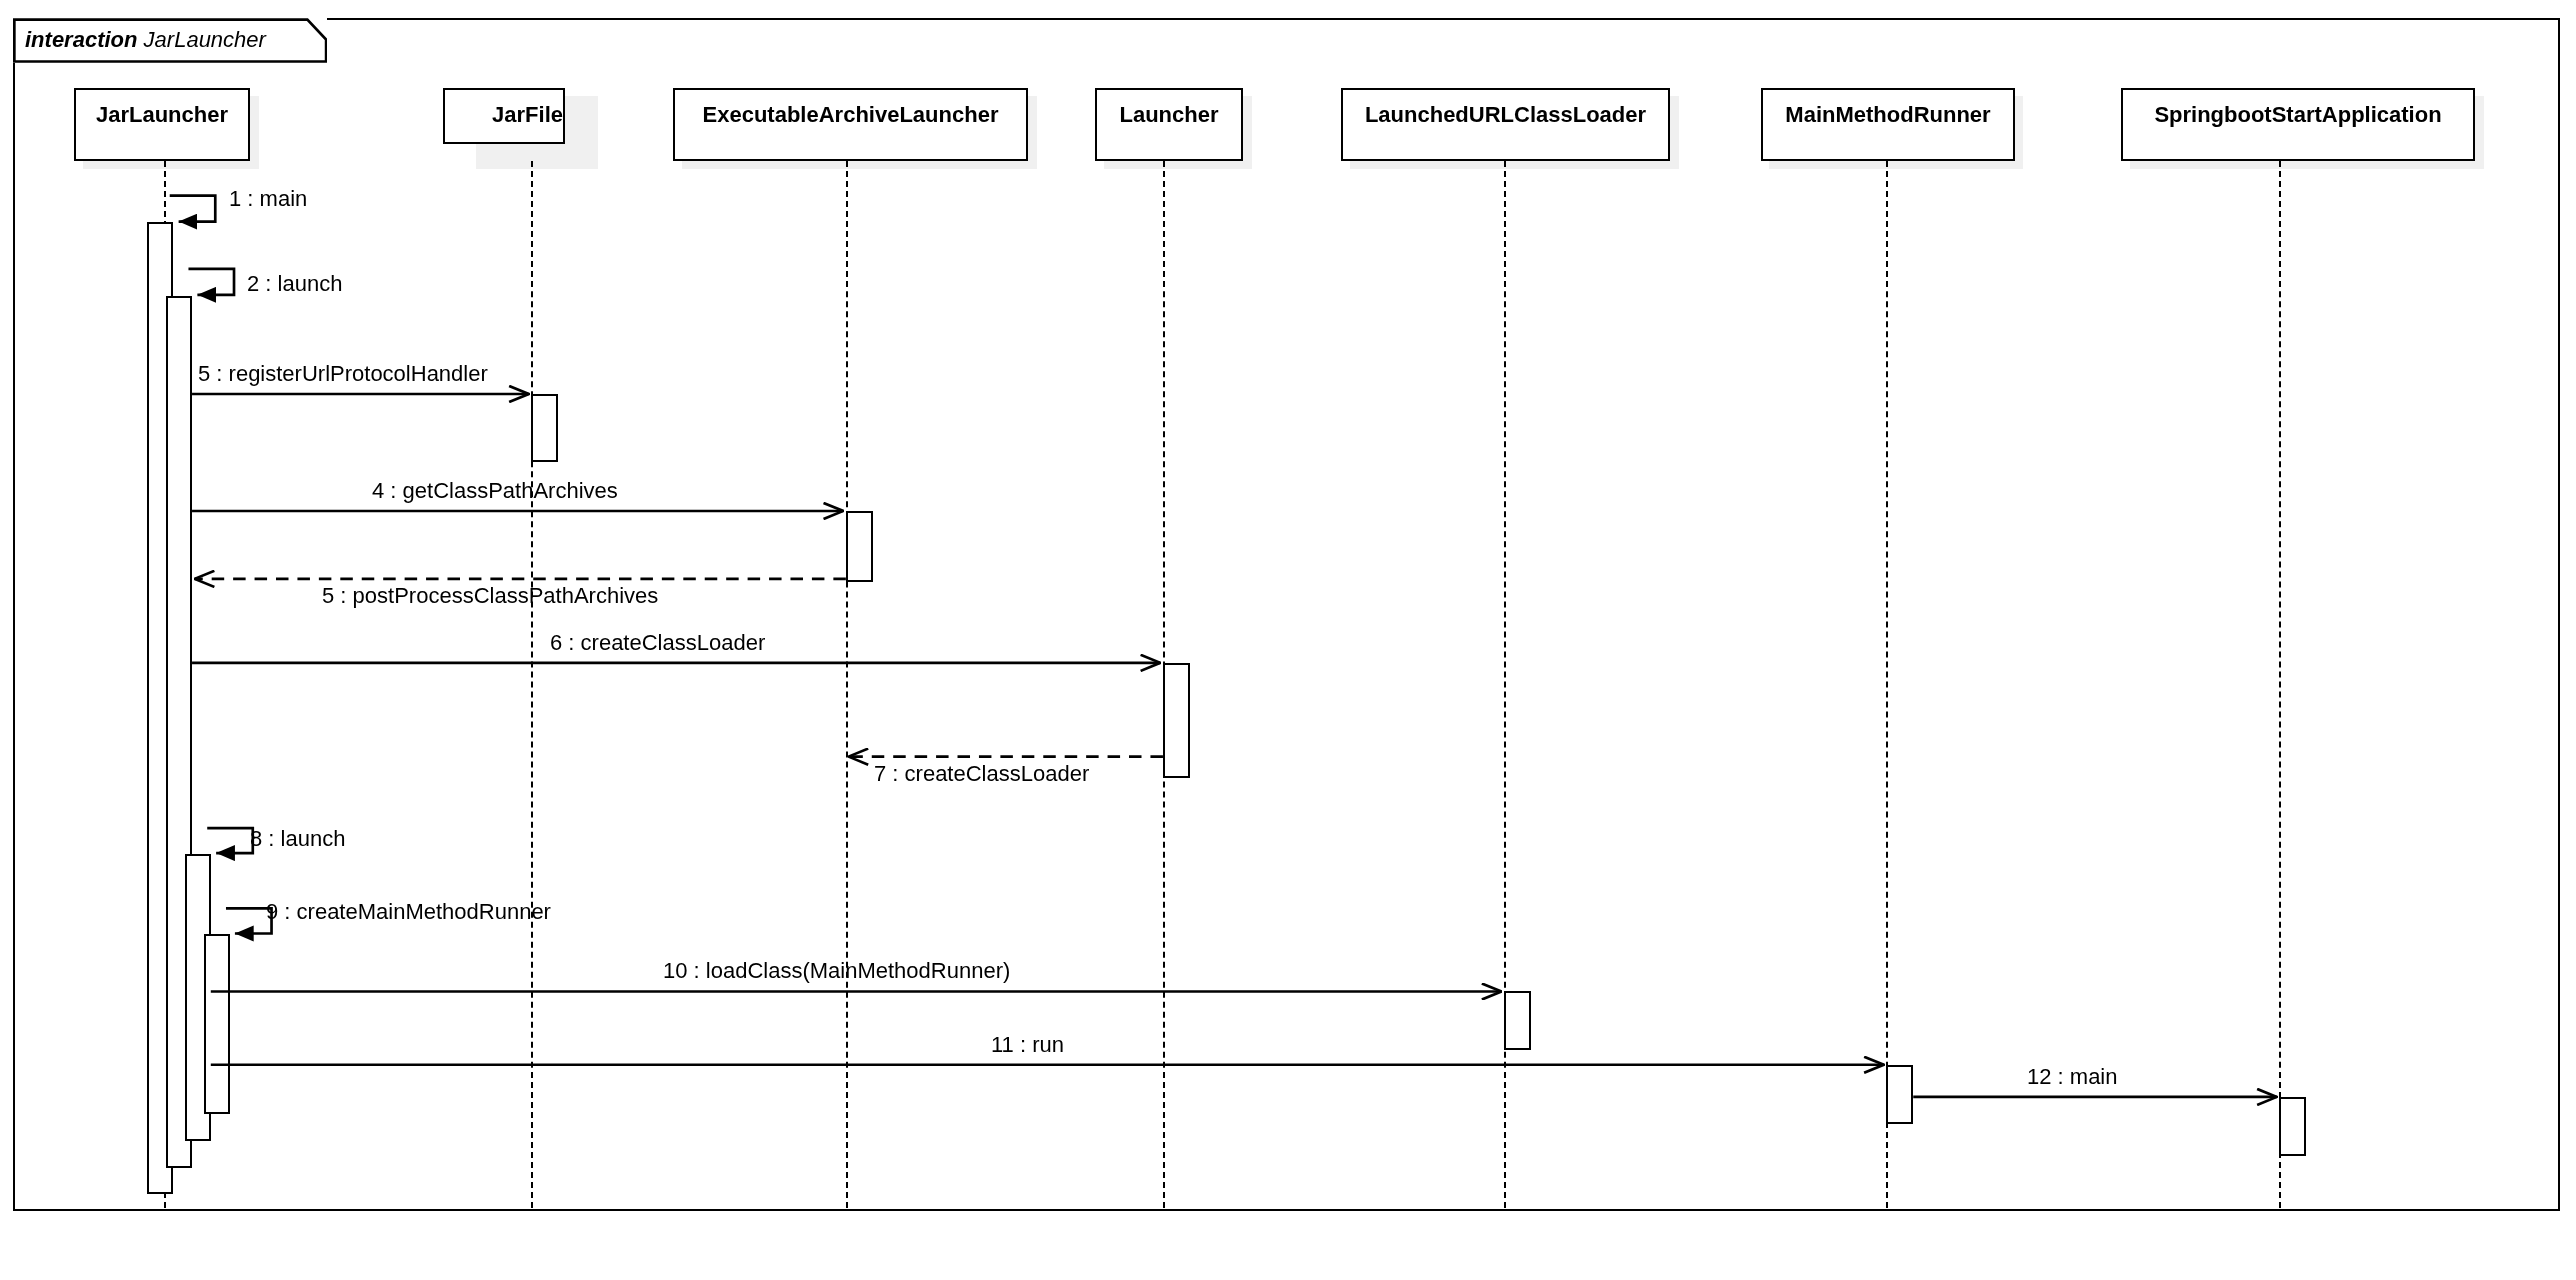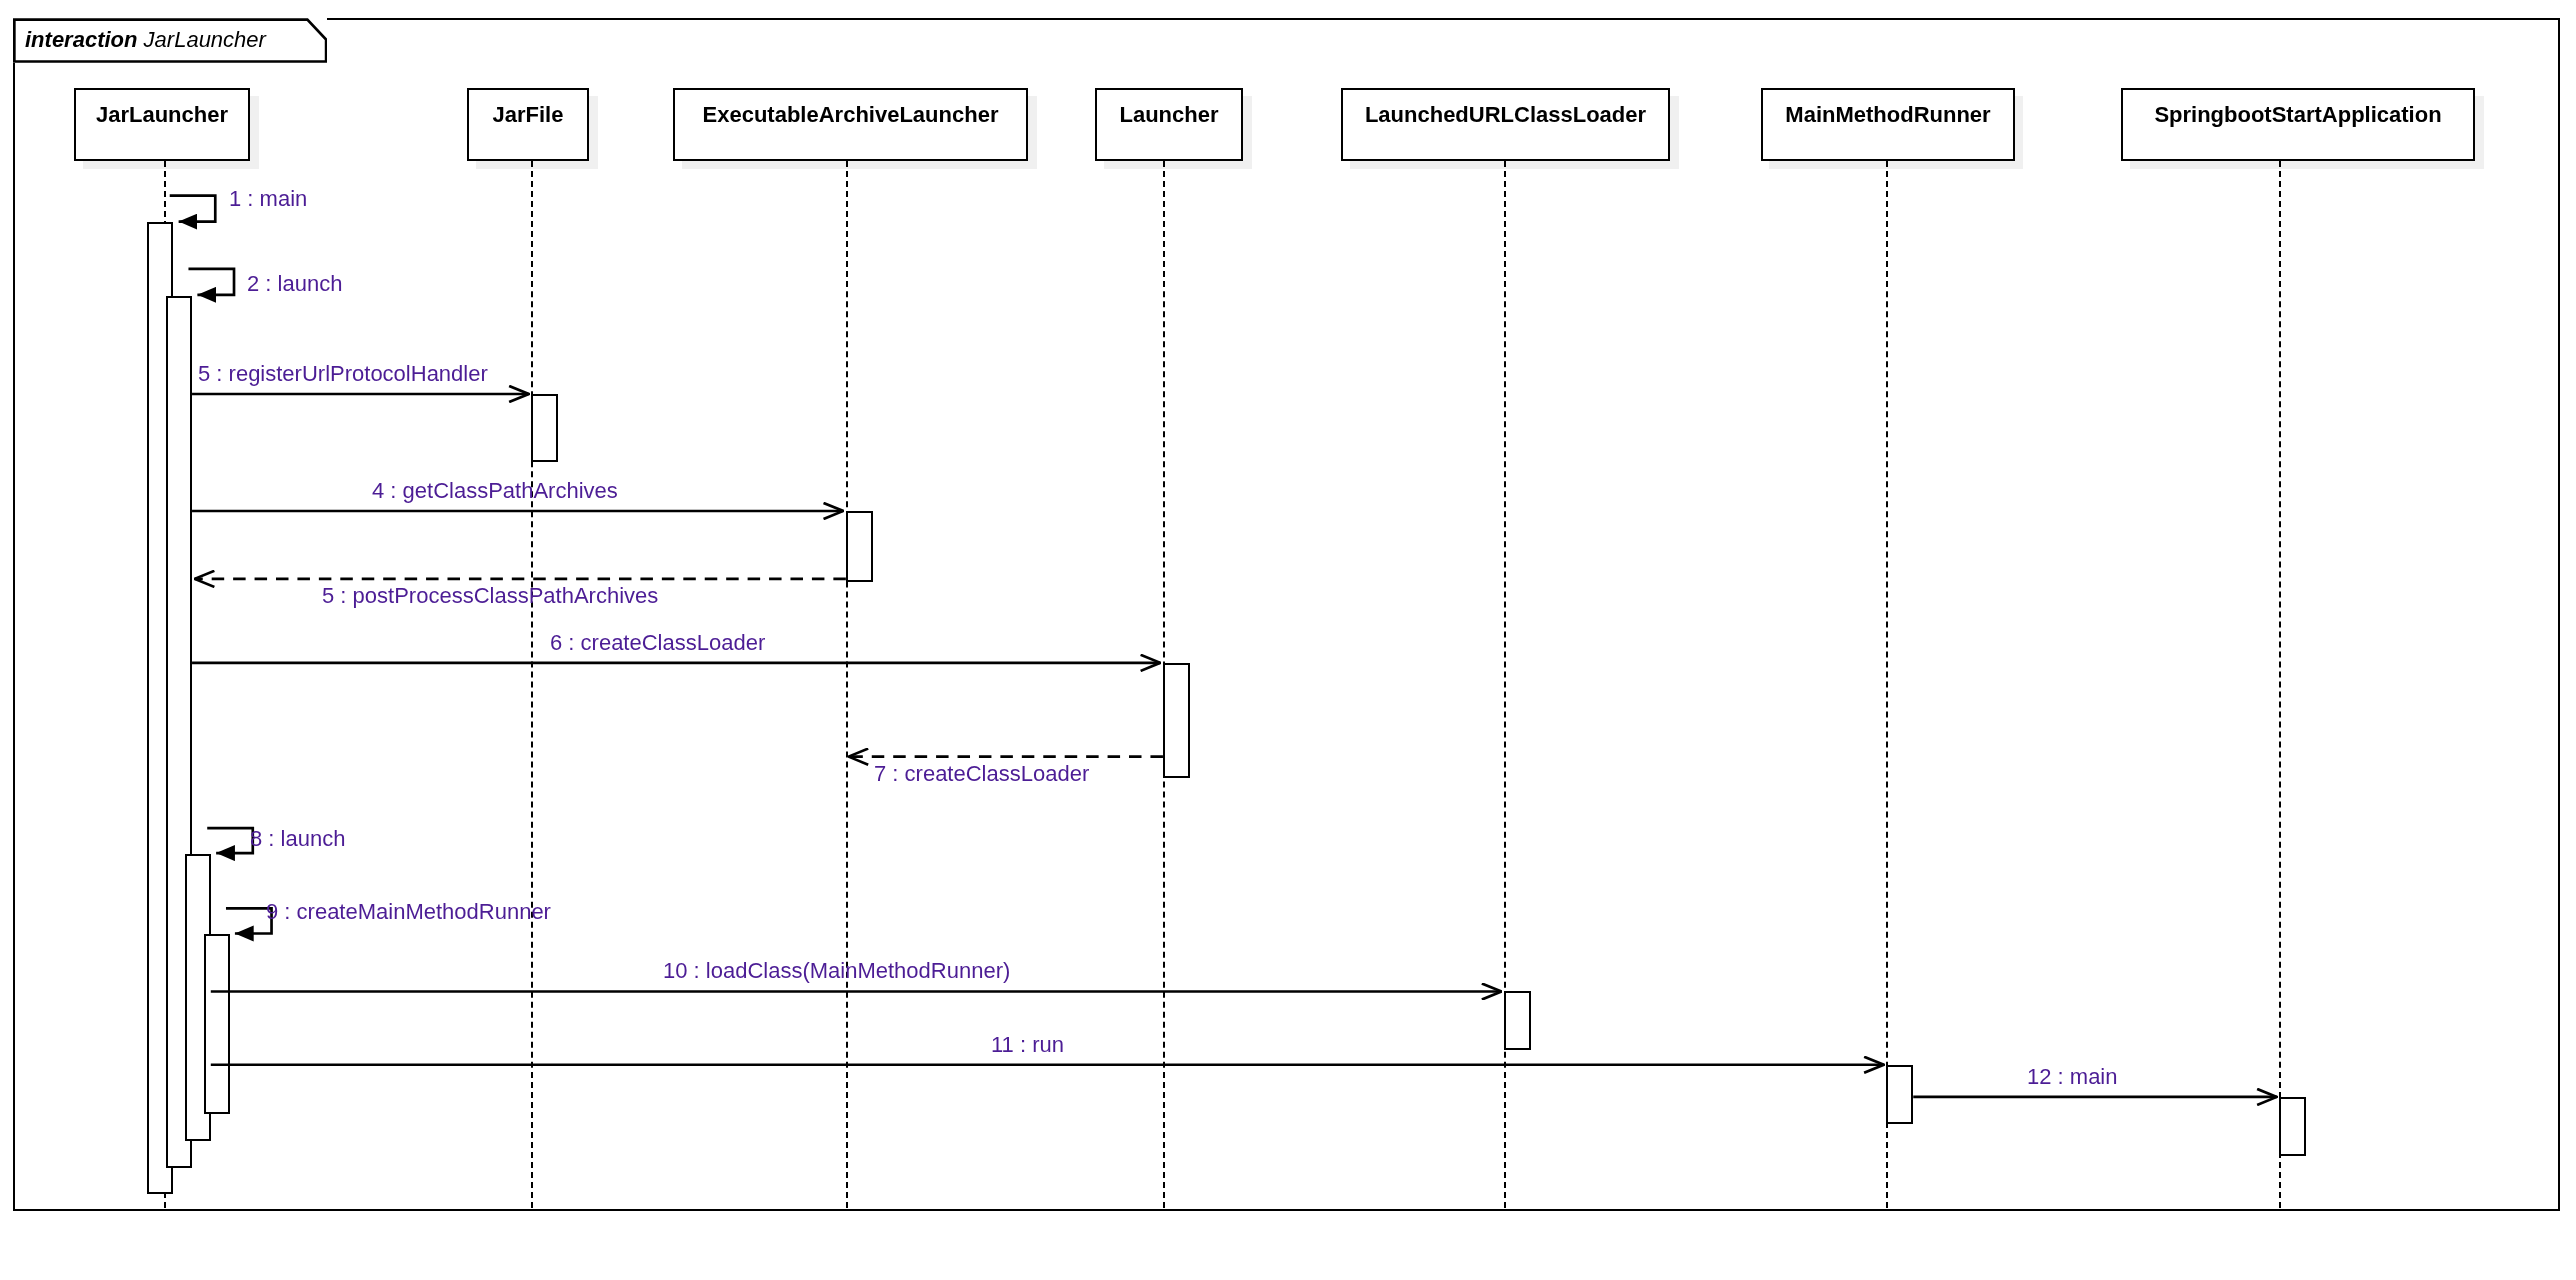--- a/index.html
+++ b/index.html
@@ -61,7 +61,7 @@
   <div class="ll-line" style="left:164px;top:161px;height:1047px;"></div>
 
   <div class="ll-shadow" style="left:476px;top:96px;width:122px;height:73px;"></div>
-  <div class="ll-box" style="left:467px;top:88px;width:122px;height:73px;">
+  <div class="ll-box" style="left:443px;top:88px;width:122px;height:56px;justify-content:flex-end;">
     <span>JarFile</span>
   </div>
   <div class="ll-line" style="left:531px;top:161px;height:1047px;"></div>

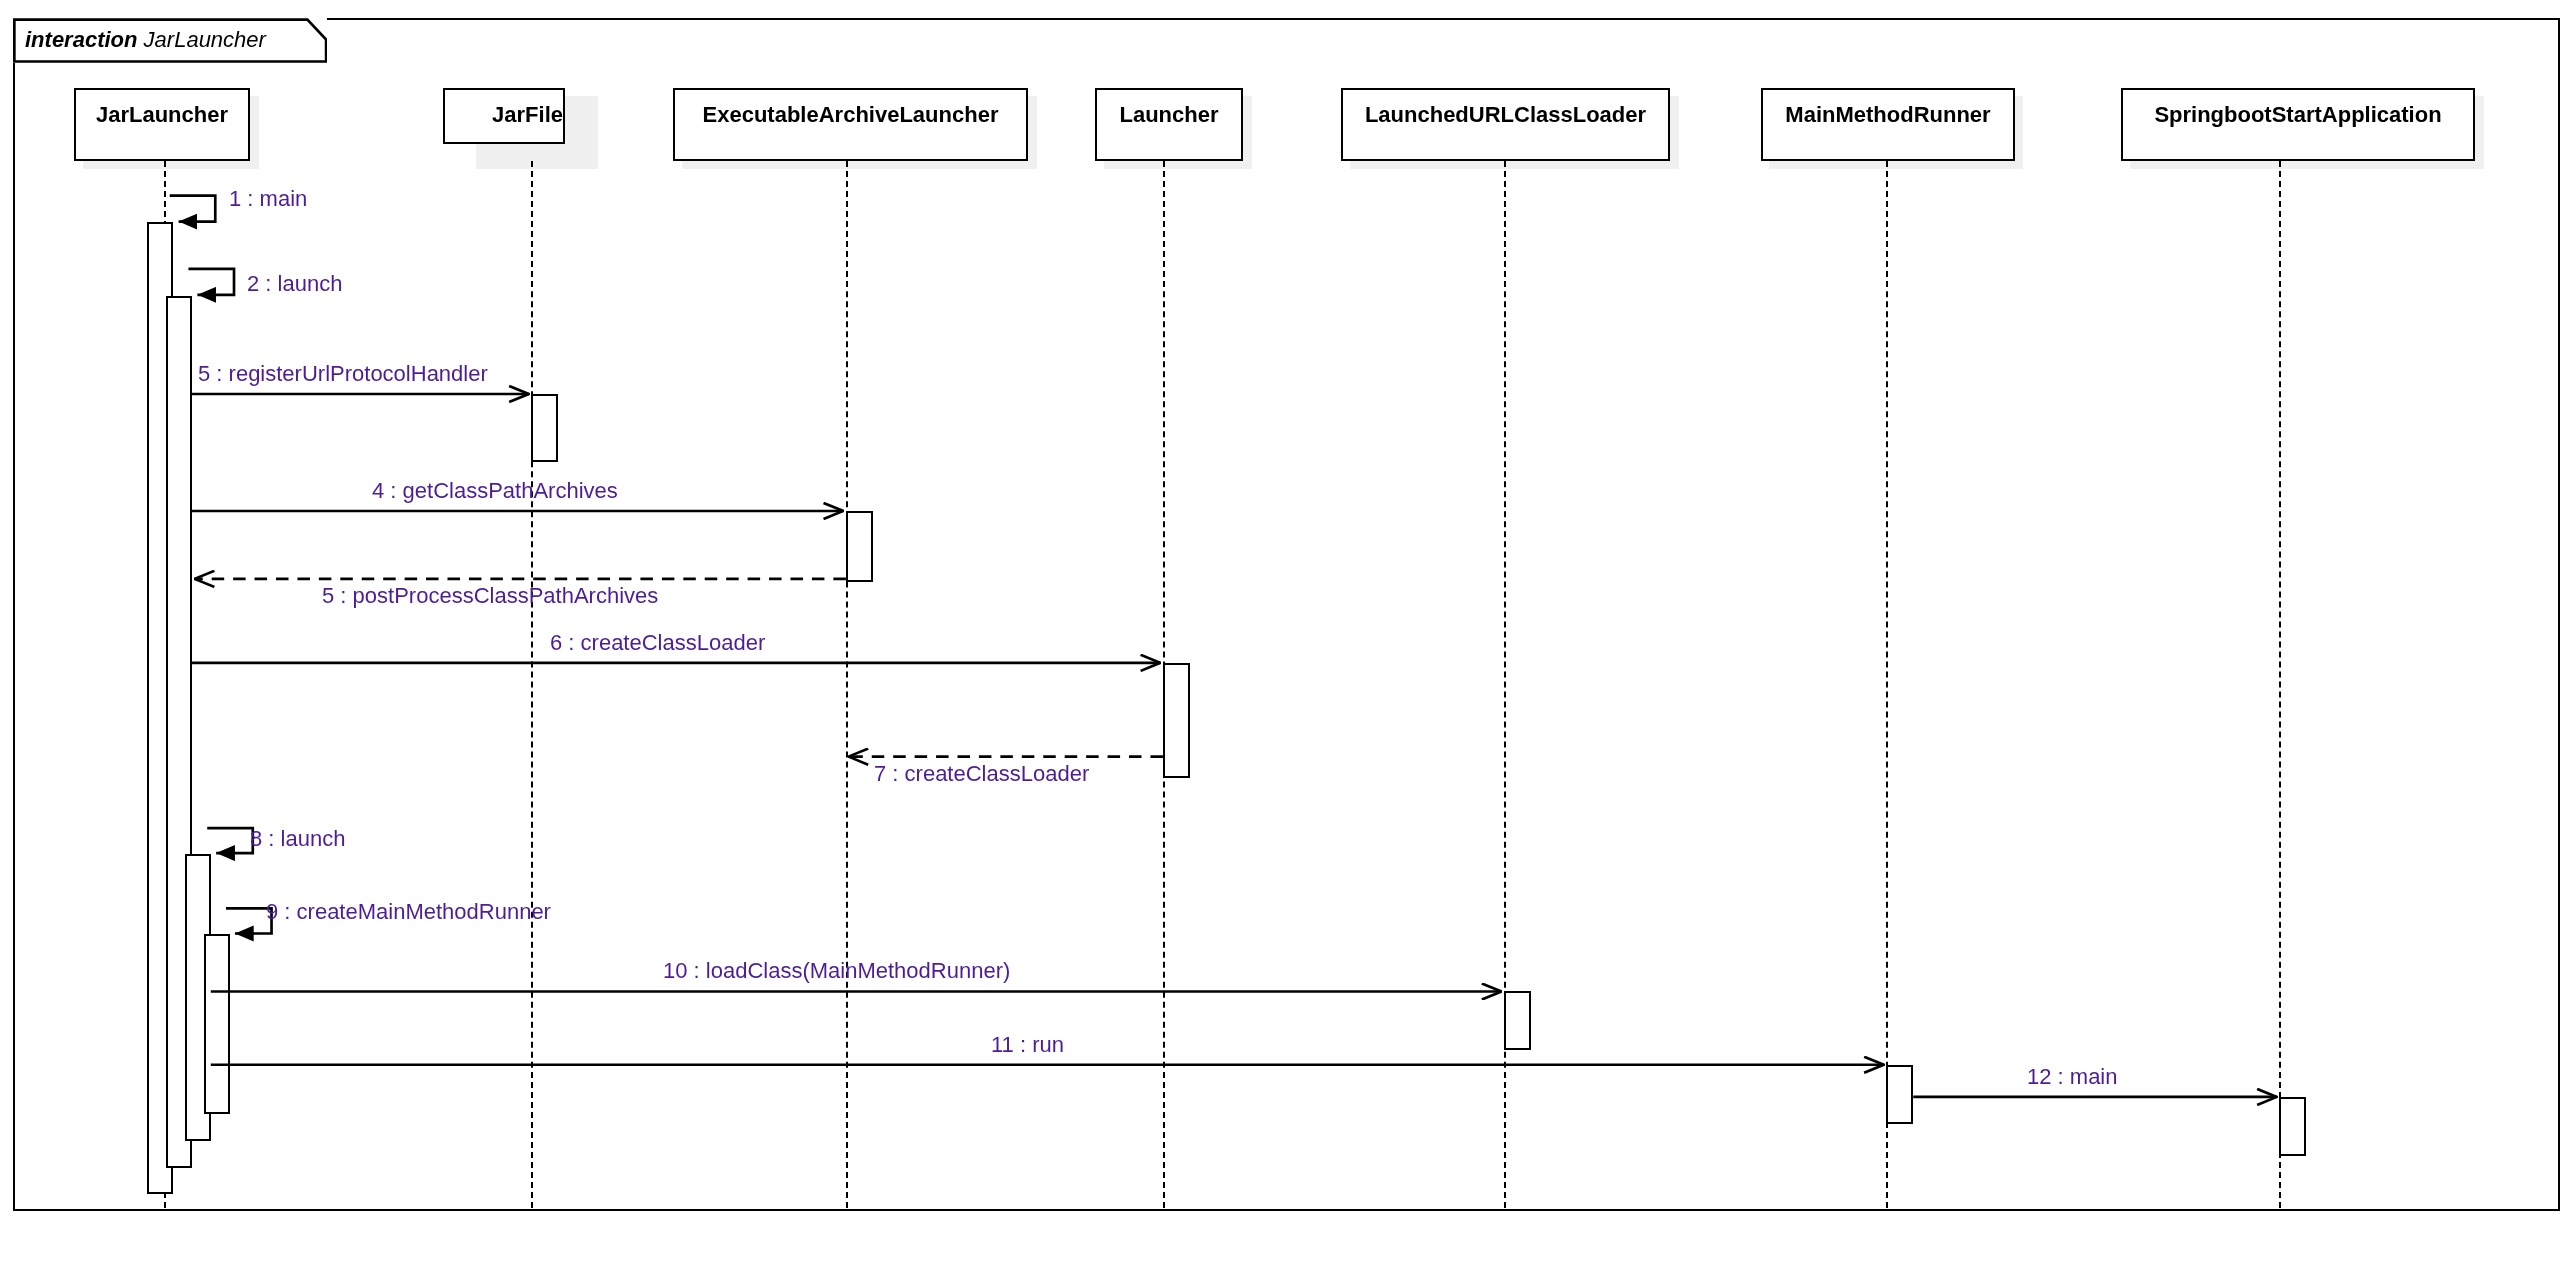--- a/index.html
+++ b/index.html
@@ -36,7 +36,7 @@
   #msg-layer{position:absolute;left:0;top:0;width:2576px;height:1281px;
              pointer-events:none;}
   .mlabel{position:absolute;font-size:22px;line-height:25px;white-space:nowrap;
-          color:#4c1d95;}
+          color:#000000;}
 </style>
 </head>
 <body>

